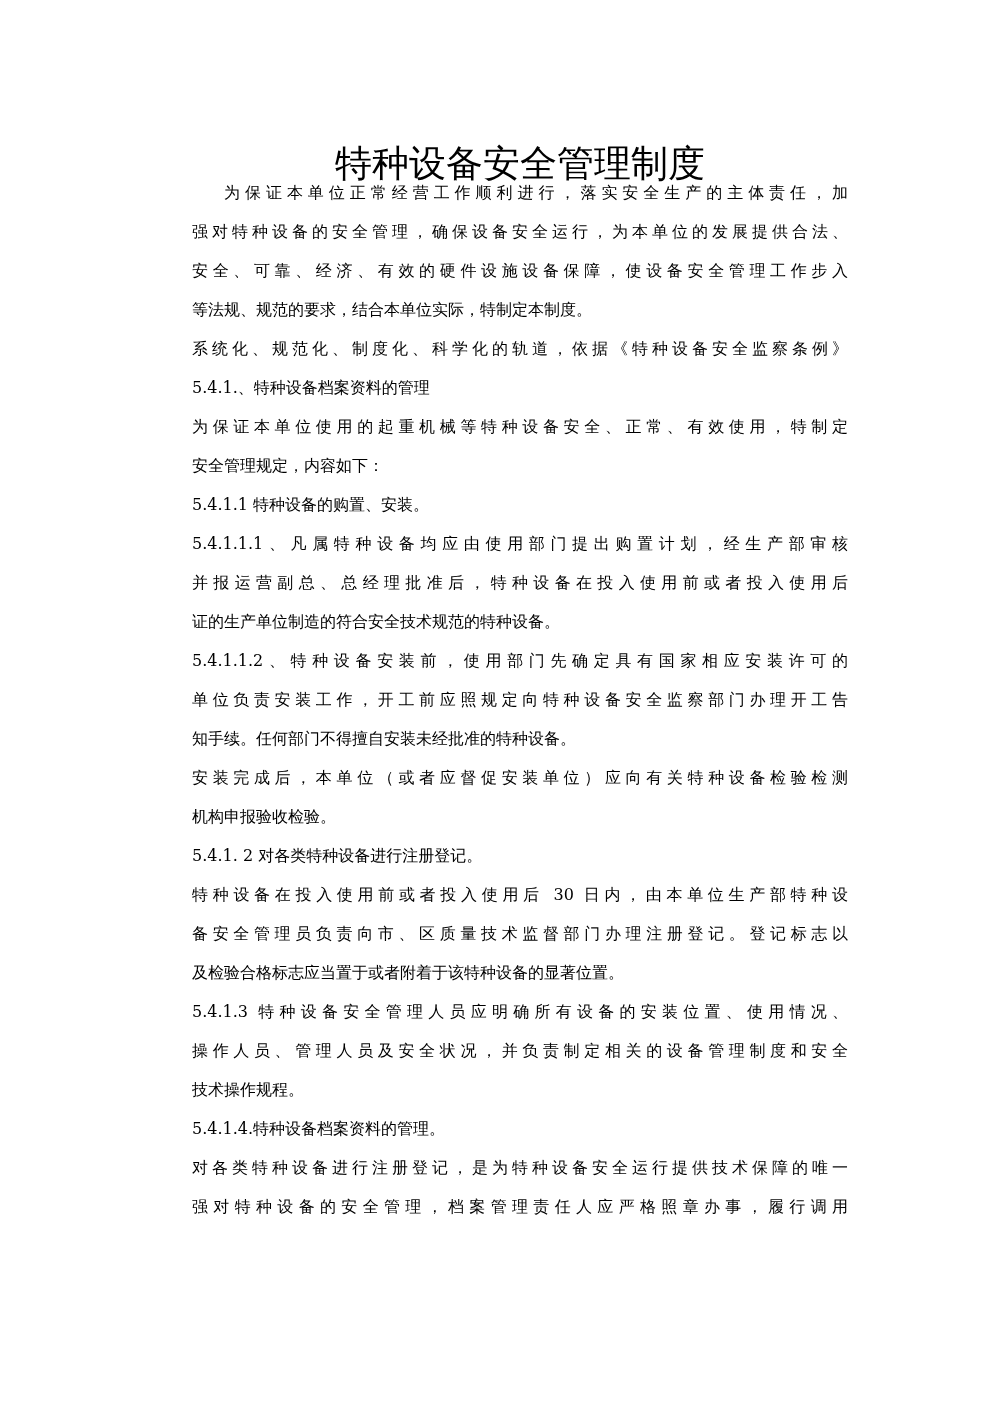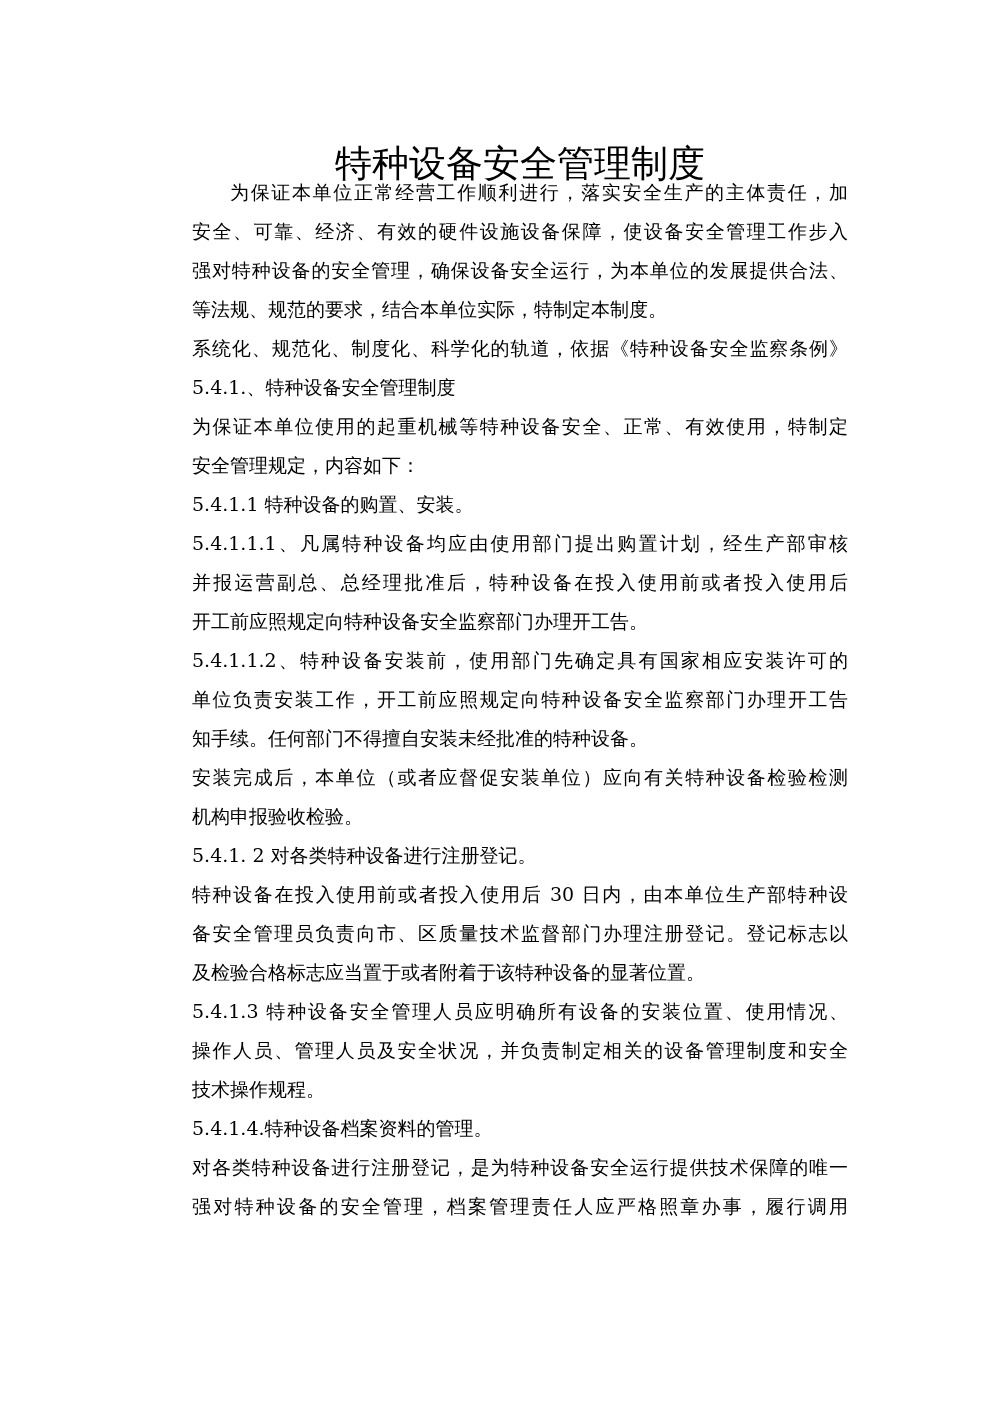--- a/index.html
+++ b/index.html
@@ -38,7 +38,7 @@
   .ln {
     height: 39px;
     line-height: 39px;
-    font-size: 19px;
+    font-size: 16px;
     text-align: left;
     overflow: hidden;
     white-space: pre-wrap;

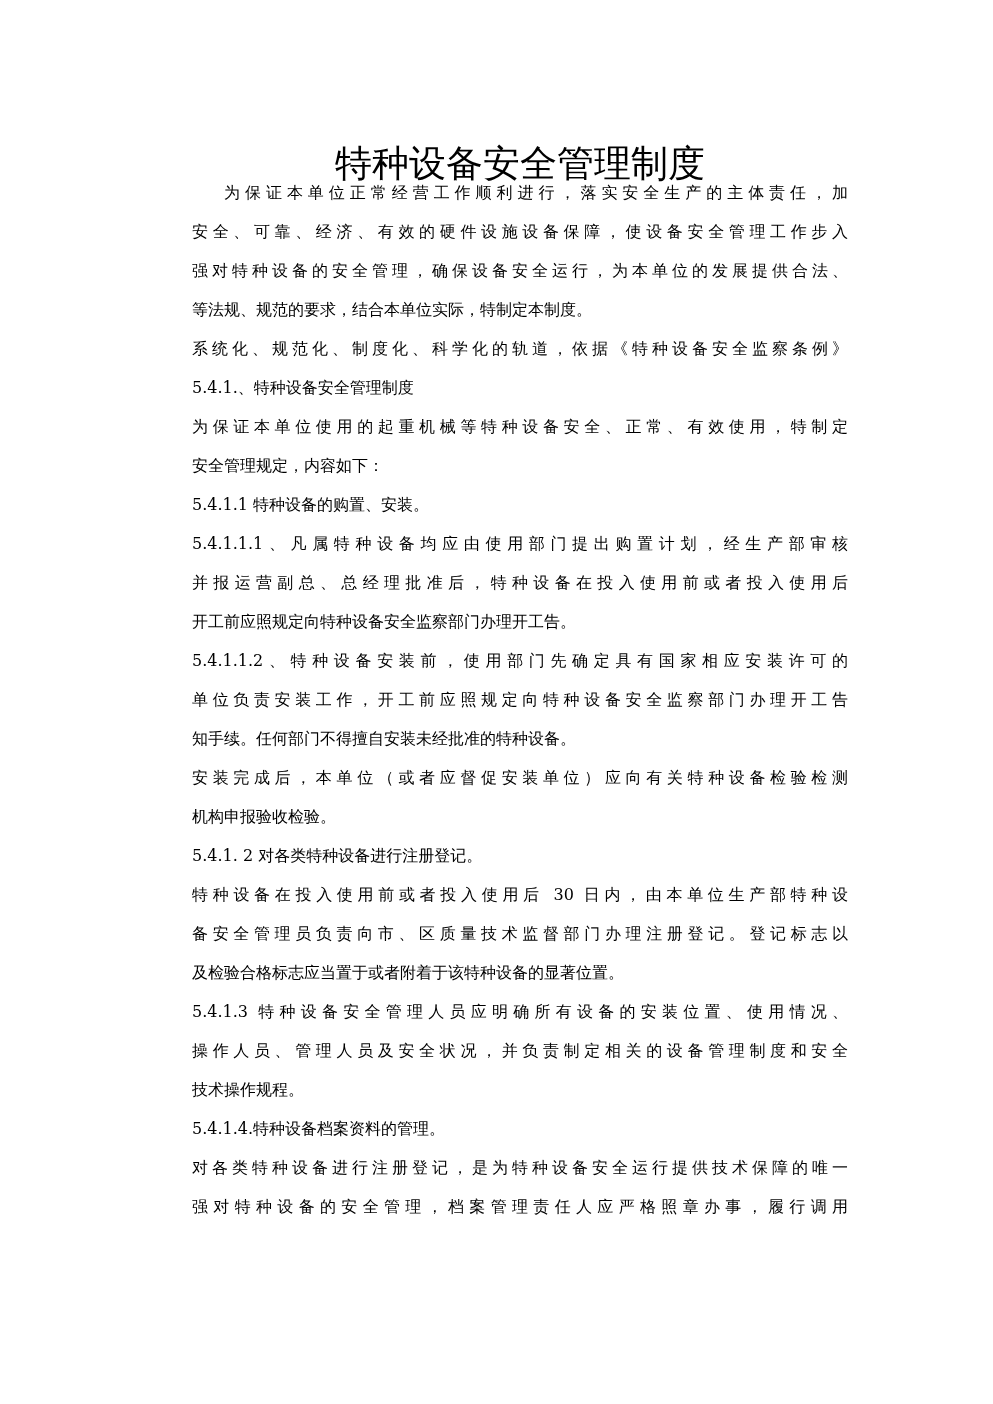--- a/index.html
+++ b/index.html
@@ -63,8 +63,8 @@
 
     <div class="para">
       <div class="ln j indent">为保证本单位正常经营工作顺利进行，落实安全生产的主体责任，加</div>
+      <div class="ln j">强对特种设备的安全管理，确保设备安全运行，为本单位的发展提供合法、</div>
       <div class="ln j">安全、可靠、经济、有效的硬件设施设备保障，使设备安全管理工作步入</div>
-      <div class="ln j">强对特种设备的安全管理，确保设备安全运行，为本单位的发展提供合法、</div>
       <div class="ln">等法规、规范的要求，结合本单位实际，特制定本制度。</div>
       <div class="ln j">系统化、规范化、制度化、科学化的轨道，依据《特种设备安全监察条例》</div>
     </div>

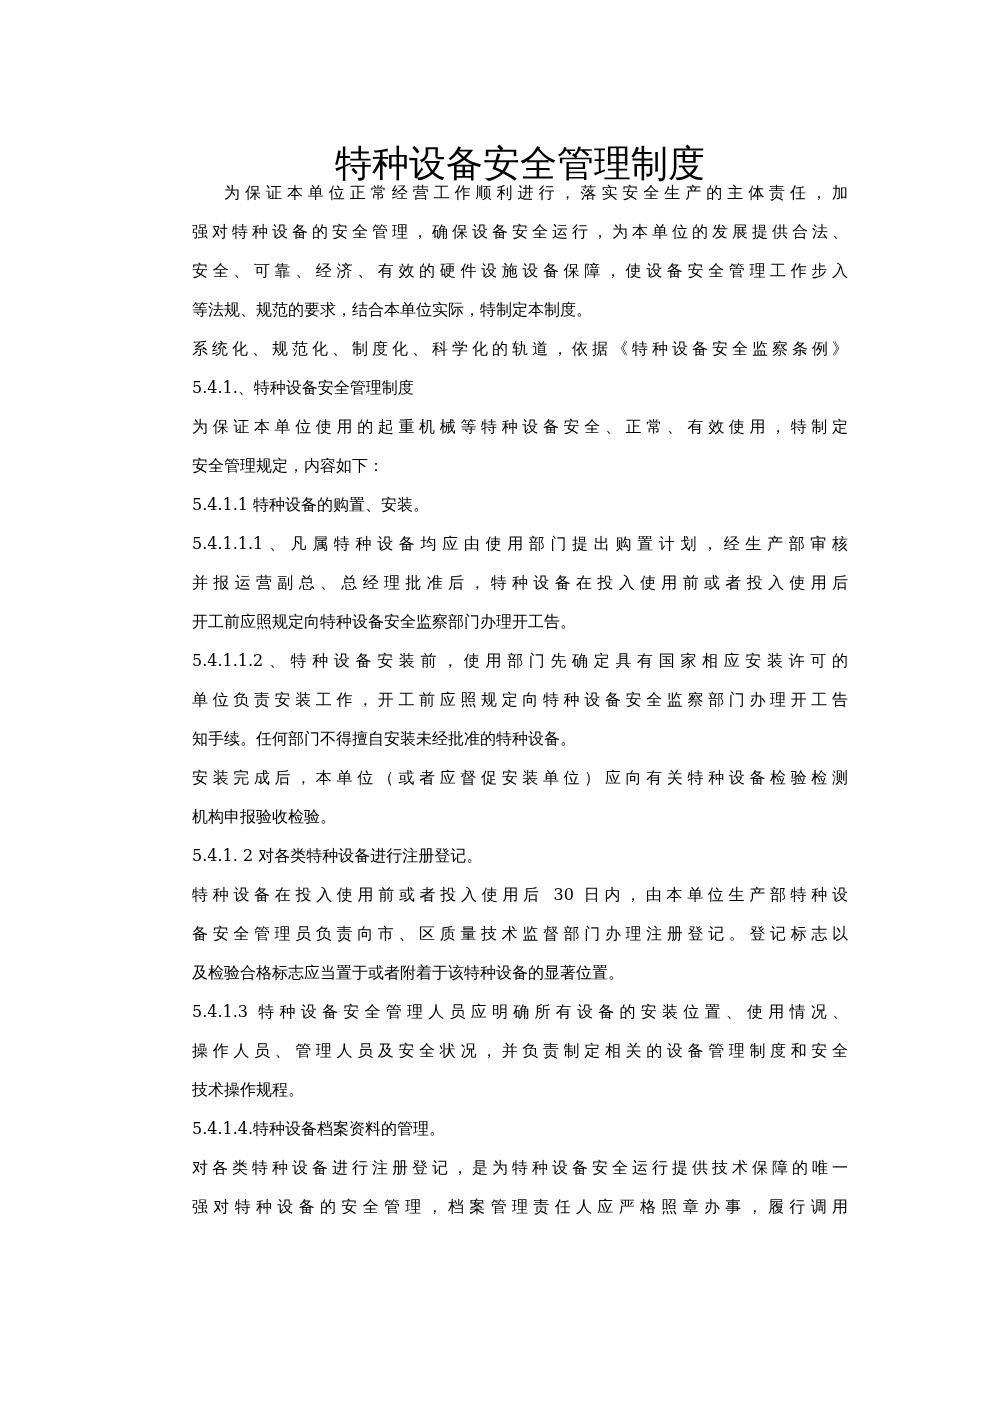--- a/index.html
+++ b/index.html
@@ -70,7 +70,7 @@
     </div>
 
     <div class="para">
-      <div class="ln">5.4.1.、特种设备安全管理制度</div>
+      <div class="ln">5.4.1.、特种设备档案资料的管理</div>
     </div>
 
     <div class="para">

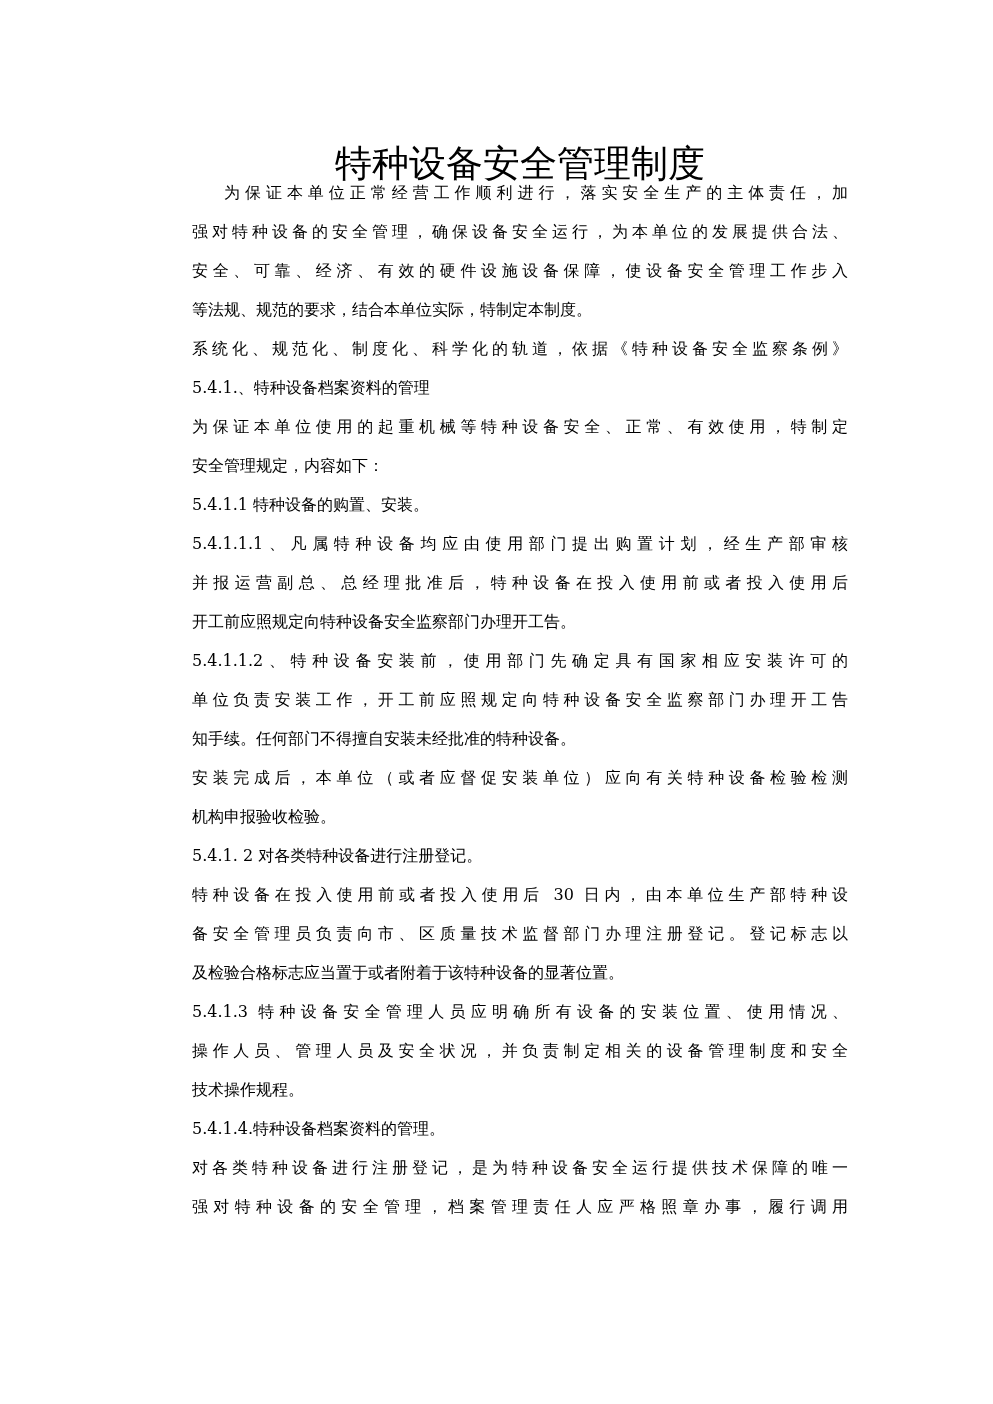--- a/index.html
+++ b/index.html
@@ -85,7 +85,7 @@
     <div class="para">
       <div class="ln j">5.4.1.1.1、凡属特种设备均应由使用部门提出购置计划，经生产部审核</div>
       <div class="ln j">并报运营副总、总经理批准后，特种设备在投入使用前或者投入使用后</div>
-      <div class="ln">开工前应照规定向特种设备安全监察部门办理开工告。</div>
+      <div class="ln">证的生产单位制造的符合安全技术规范的特种设备。</div>
     </div>
 
     <div class="para">

